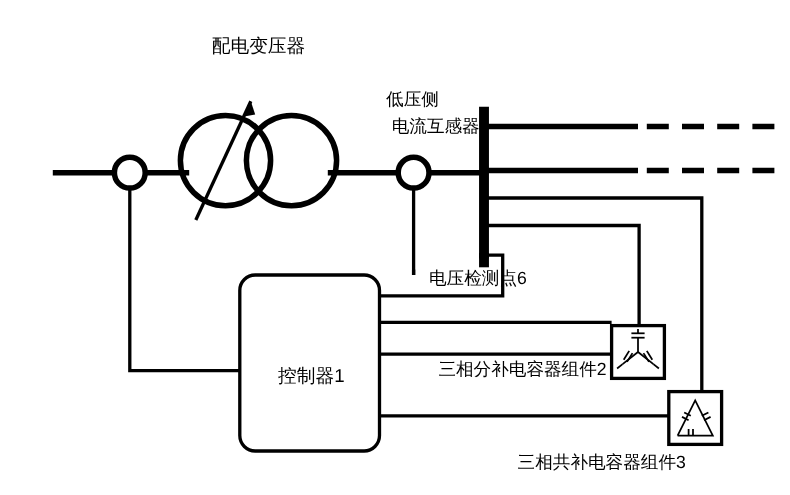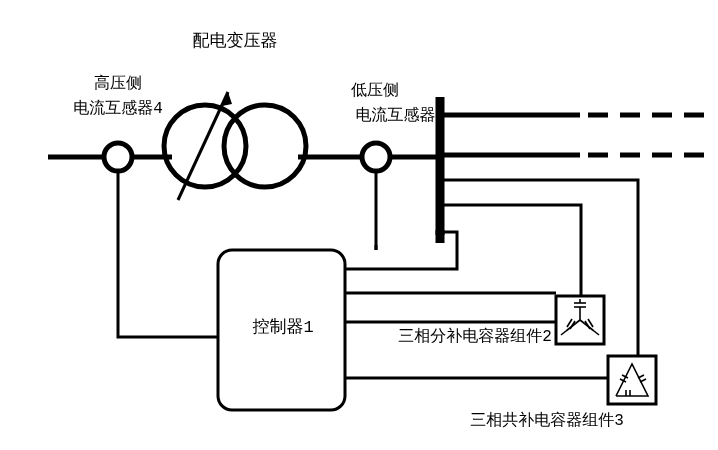--- a/index.html
+++ b/index.html
@@ -12,7 +12,7 @@
     width: 718px;
     height: 450px;
     background: #ffffff;
-    font-family: Liberation Mono, monospace;
+    font-family: Liberation Sans, sans-serif;
     overflow: hidden;
   }
   #diagram-svg {

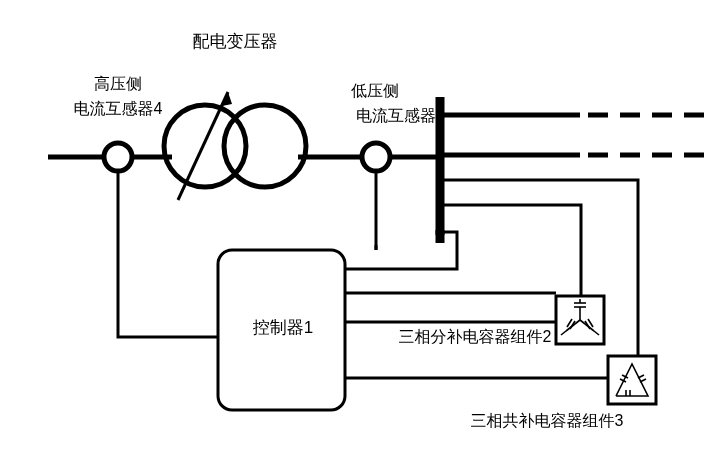--- a/index.html
+++ b/index.html
@@ -118,7 +118,6 @@
 
   <div class="lbl lbl-big" style="left:165px; top:32px; width:140px;">配电变压器</div>
 
-  <div class="lbl lbl-mid" style="left:48px; top:75px; width:140px;">高压侧</div>
   <div class="lbl lbl-mid" style="left:18px; top:100px; width:200px;">电流互感器4</div>
 
   <div class="lbl lbl-mid" style="left:320px; top:82px; width:110px;">低压侧</div>

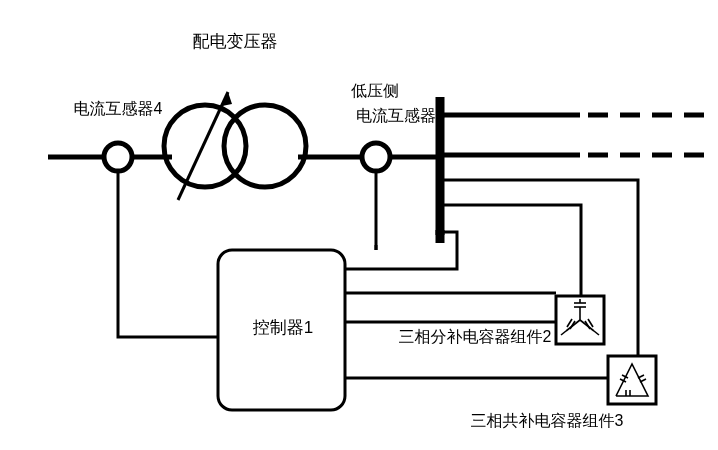--- a/index.html
+++ b/index.html
@@ -118,7 +118,6 @@
 
   <div class="lbl lbl-big" style="left:165px; top:32px; width:140px;">配电变压器</div>
 
-  <div class="lbl lbl-mid" style="left:18px; top:100px; width:200px;">电流互感器4</div>
 
   <div class="lbl lbl-mid" style="left:320px; top:82px; width:110px;">低压侧</div>
   <div class="lbl lbl-mid" style="left:305px; top:107px; width:140px;text-align:right;">电流互感器5</div>

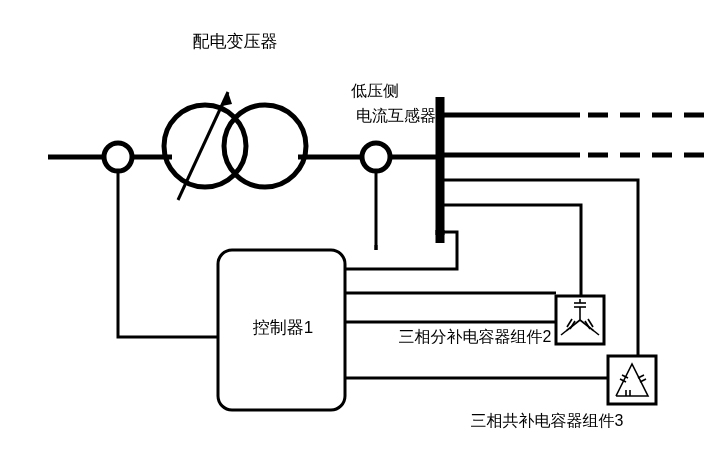--- a/index.html
+++ b/index.html
@@ -123,6 +123,7 @@
   <div class="lbl lbl-mid" style="left:305px; top:107px; width:140px;text-align:right;">电流互感器5</div>
 
 
+  <div class="lbl lbl-mid" style="left:390px; top:245px; width:150px; text-align:left;">电压检测点6</div>
 
   <div class="lbl lbl-big" style="left:228px; top:318px; width:110px;">控制器1</div>
 

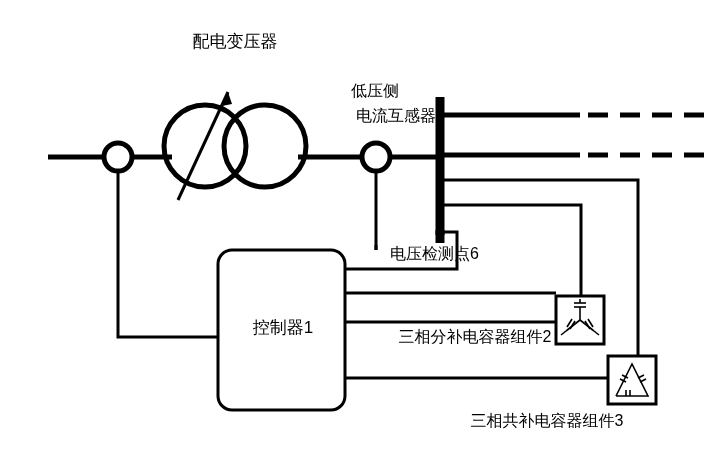--- a/index.html
+++ b/index.html
@@ -125,7 +125,7 @@
 
   <div class="lbl lbl-mid" style="left:390px; top:245px; width:150px; text-align:left;">电压检测点6</div>
 
-  <div class="lbl lbl-big" style="left:228px; top:318px; width:110px;">控制器1</div>
+  <div class="lbl lbl-big" style="left:228px; top:332px; width:110px;">控制器1</div>
 
   <div class="lbl lbl-mid" style="left:385px; top:328px; width:180px; text-align:center;">三相分补电容器组件2</div>
 

